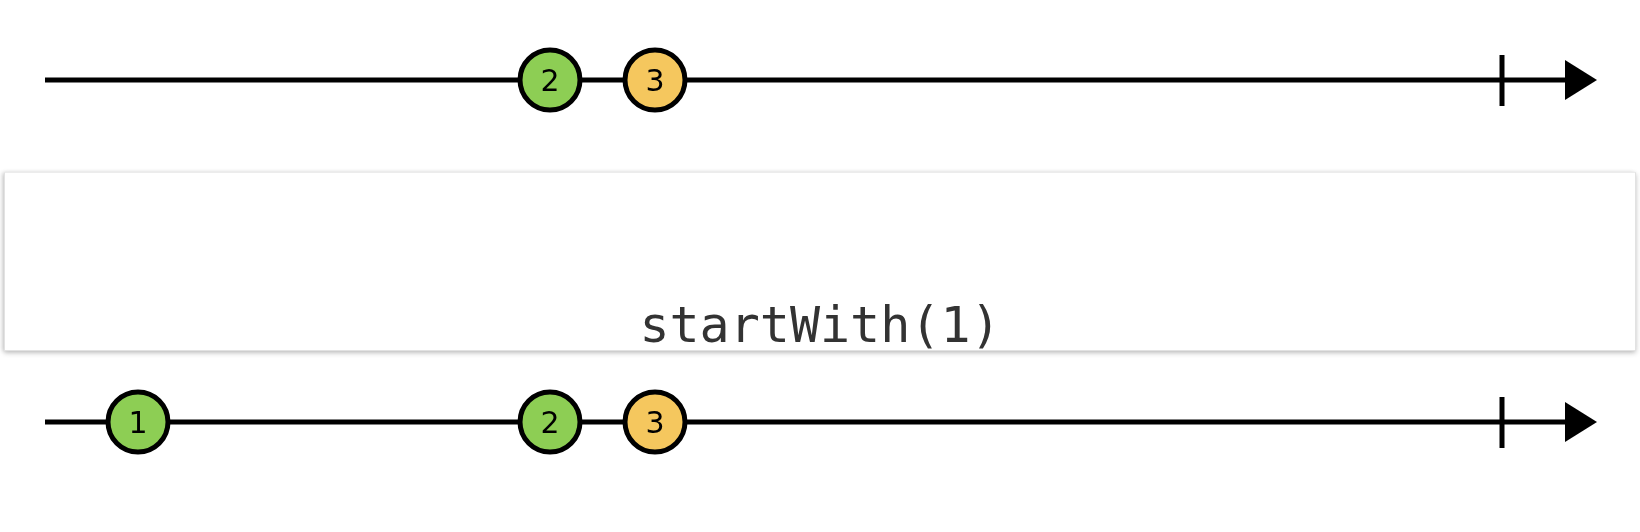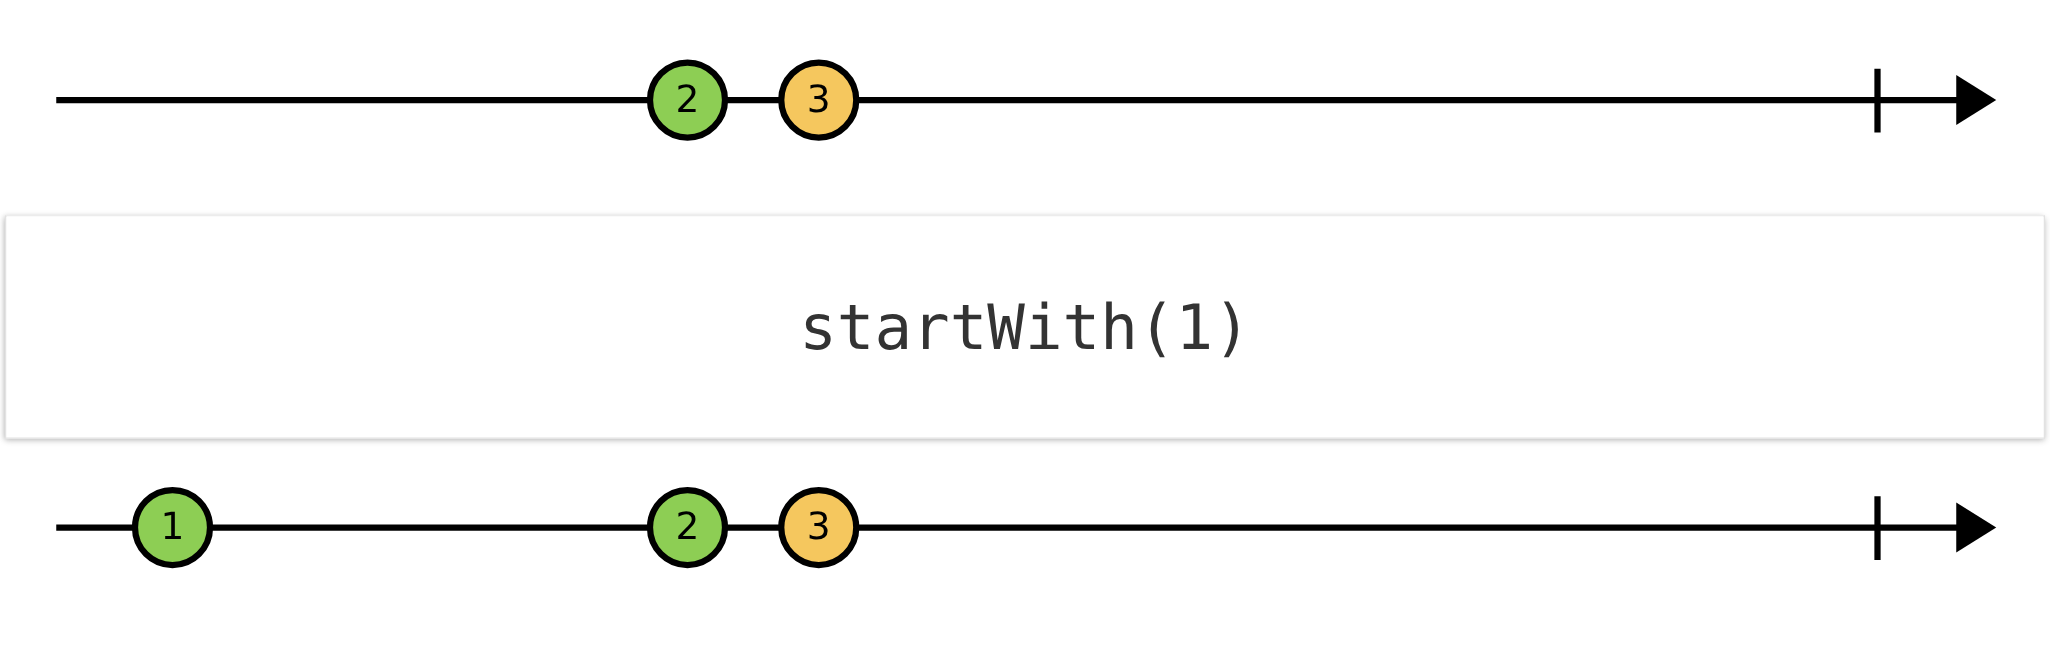--- a/index.html
+++ b/index.html
@@ -50,7 +50,7 @@
     border-top-color: #ececec;
     box-shadow: 0 2px 5px rgba(0,0,0,0.22), -2px 0 4px rgba(0,0,0,0.10);
     display: flex;
-    align-items: center;
+    align-items: flex-end;
     justify-content: center;
   }
   #operator-label {

